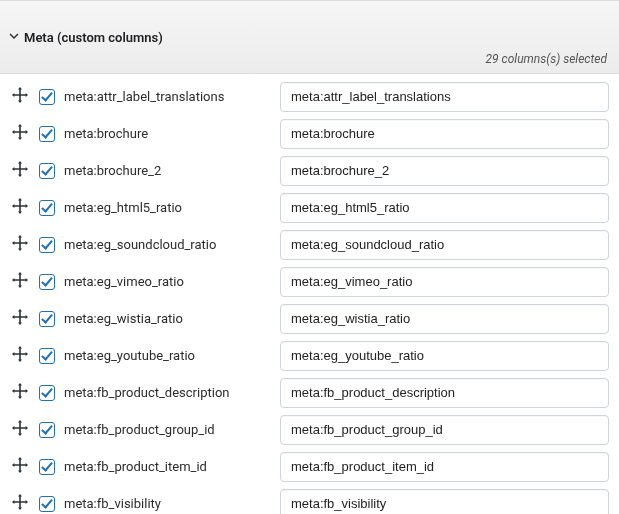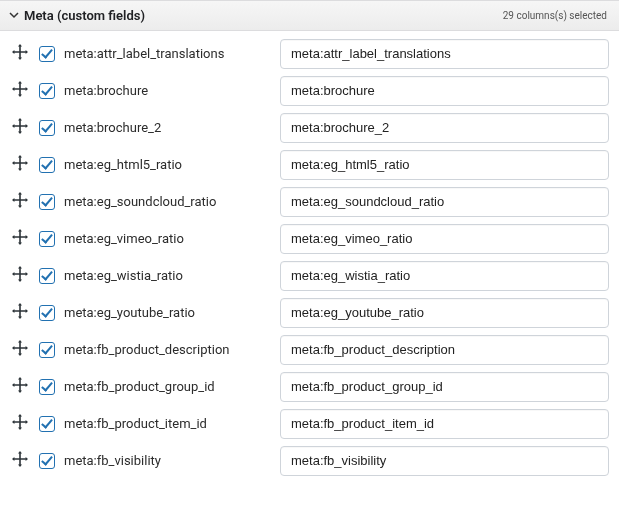--- a/index.html
+++ b/index.html
@@ -150,7 +150,7 @@
           <polyline points="1,6 5,2 9,6" transform="rotate(180 5 4)"></polyline>
         </svg>
       </span>
-      <span class="panel-title">Meta (custom fields)</span>
+      <span class="panel-title">Meta (custom columns)</span>
     </div>
     <span class="panel-summary">29 columns(s) selected</span>
   </div>

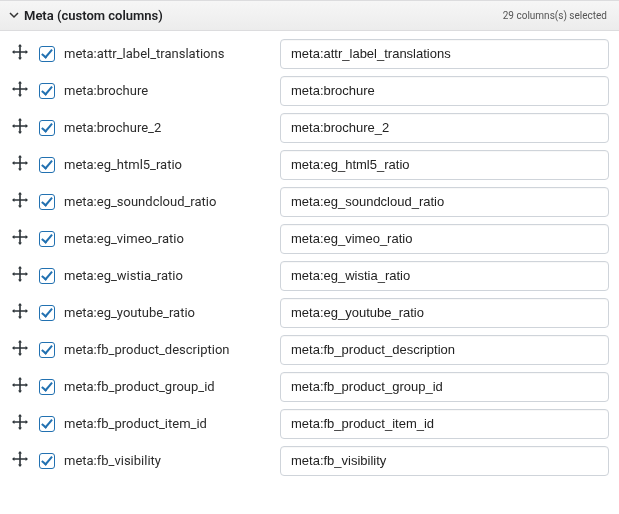--- a/index.html
+++ b/index.html
@@ -36,8 +36,10 @@
     font-size: 13px;
   }
   .panel-summary {
+    font-style: italic;
     color: #555;
-    font-size: 10px;
+    font-size: 12px;
+    margin-top: 44px;
   }
   .caret {
     display: inline-flex;

